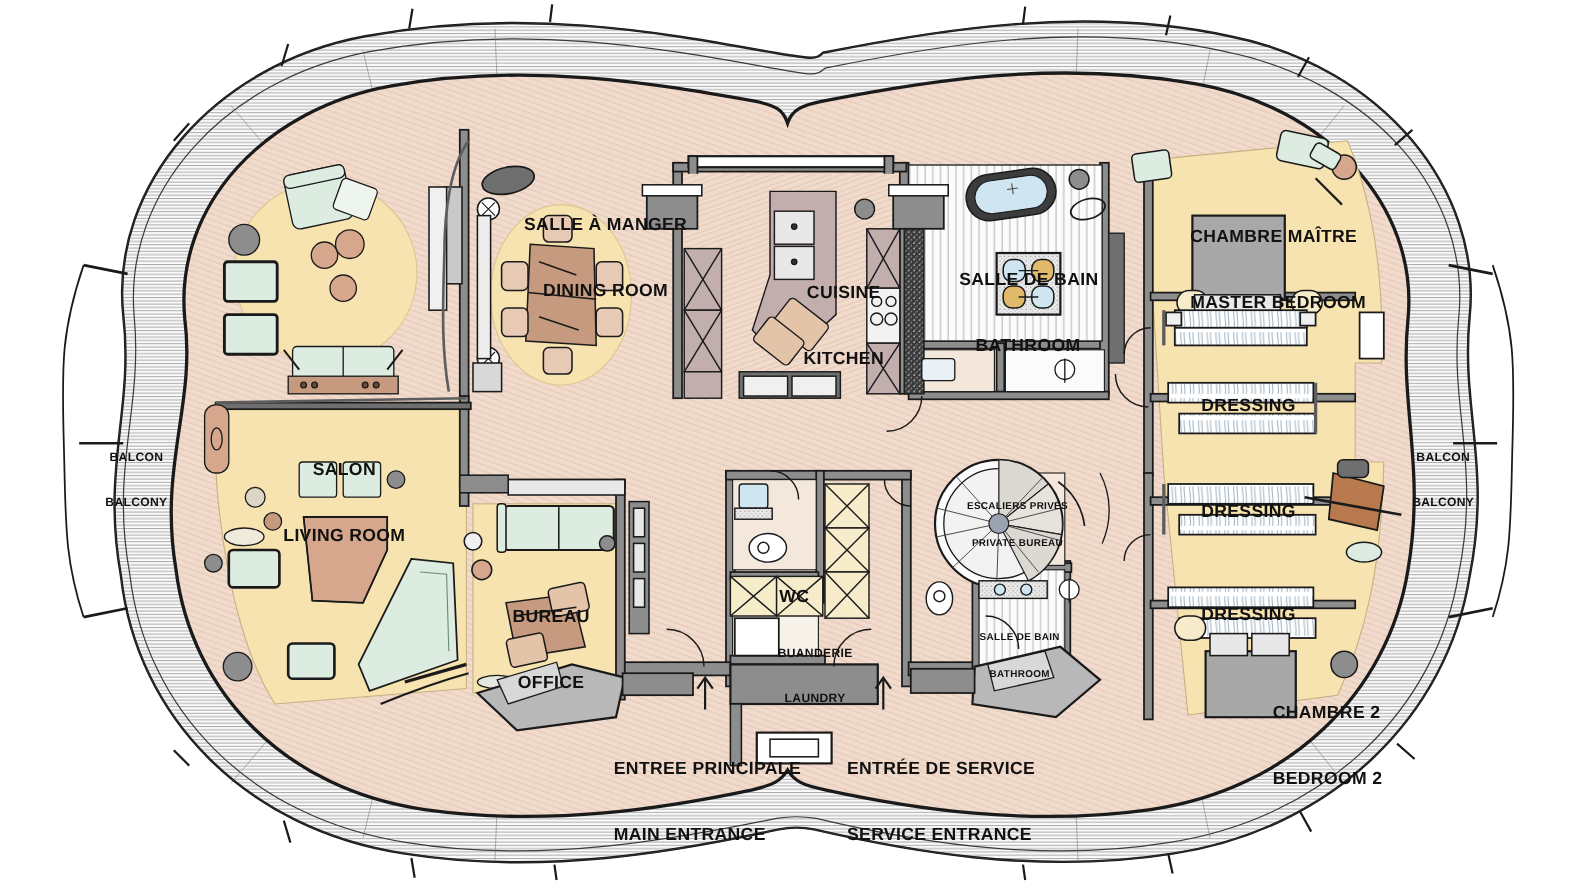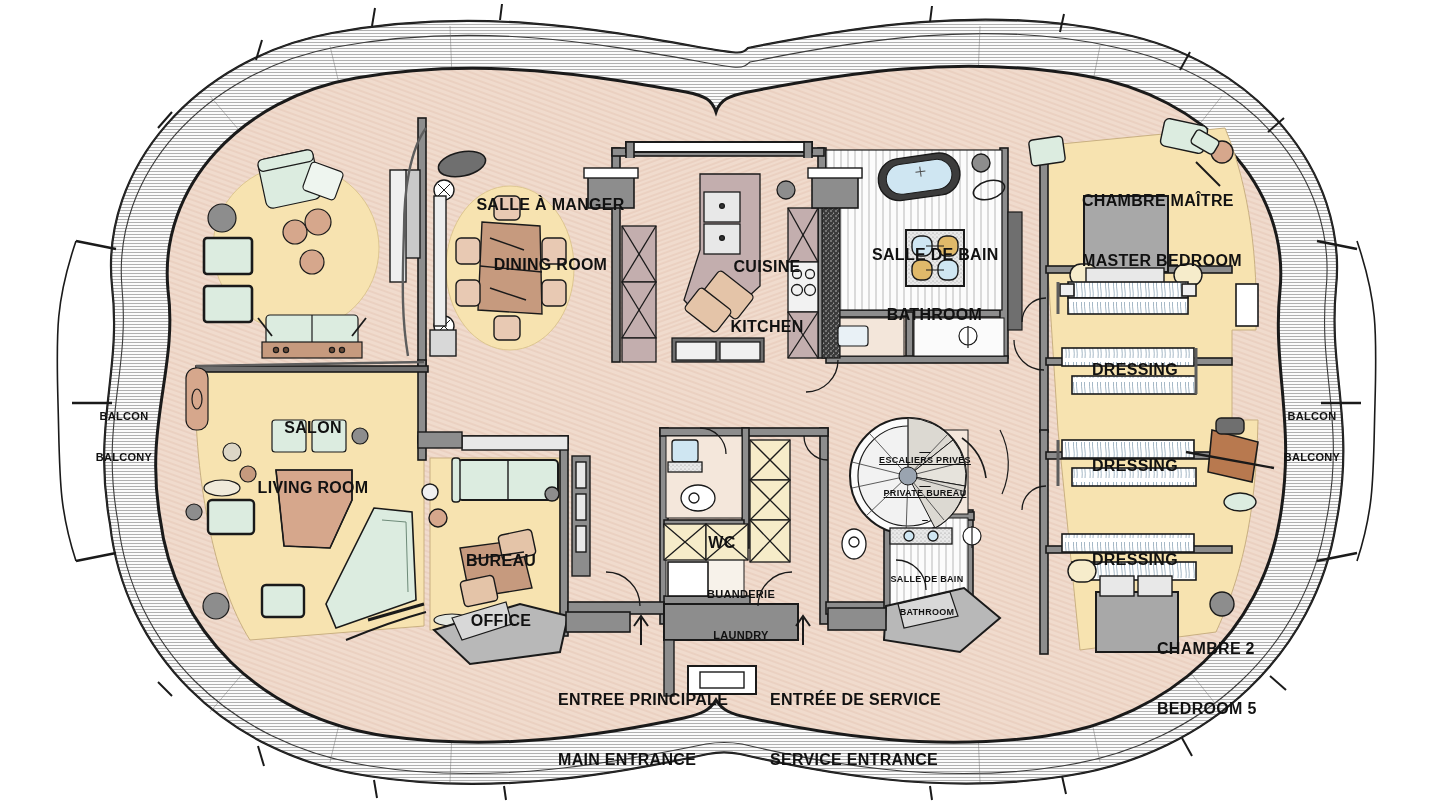--- a/index.html
+++ b/index.html
@@ -550,7 +550,7 @@
     <span class="fr">SALLE DE BAIN</span>
     <span class="en">BATHROOM</span>
   </div>
-  <div class="lbl s10" style="left:1082px;top:151px;width:150px;">
+  <div class="lbl s10" style="left:1082px;top:166px;width:150px;">
     <span class="fr">CHAMBRE MAÎTRE</span>
     <span class="en">MASTER BEDROOM</span>
   </div>

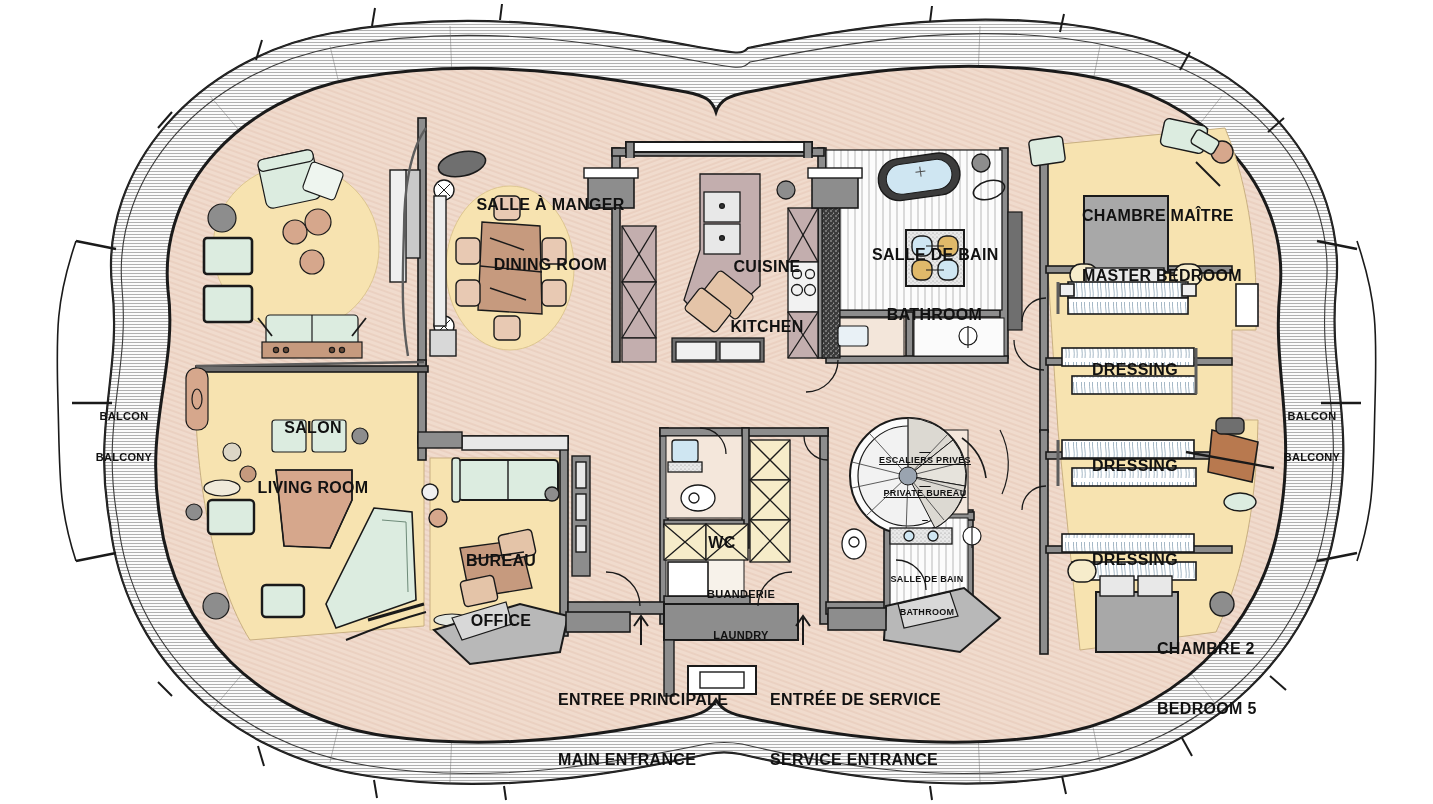--- a/index.html
+++ b/index.html
@@ -567,7 +567,7 @@
   <div class="lbl s10" style="left:1080px;top:510px;width:110px;">
     <span class="fr">DRESSING</span>
   </div>
-  <div class="lbl s9" style="left:855px;top:432px;width:140px;text-decoration:underline;">
+  <div class="lbl s9" style="left:855px;top:432px;width:140px;">
     <span class="fr">ESCALIERS PRIVÉS</span>
     <span class="en">PRIVATE BUREAU</span>
   </div>

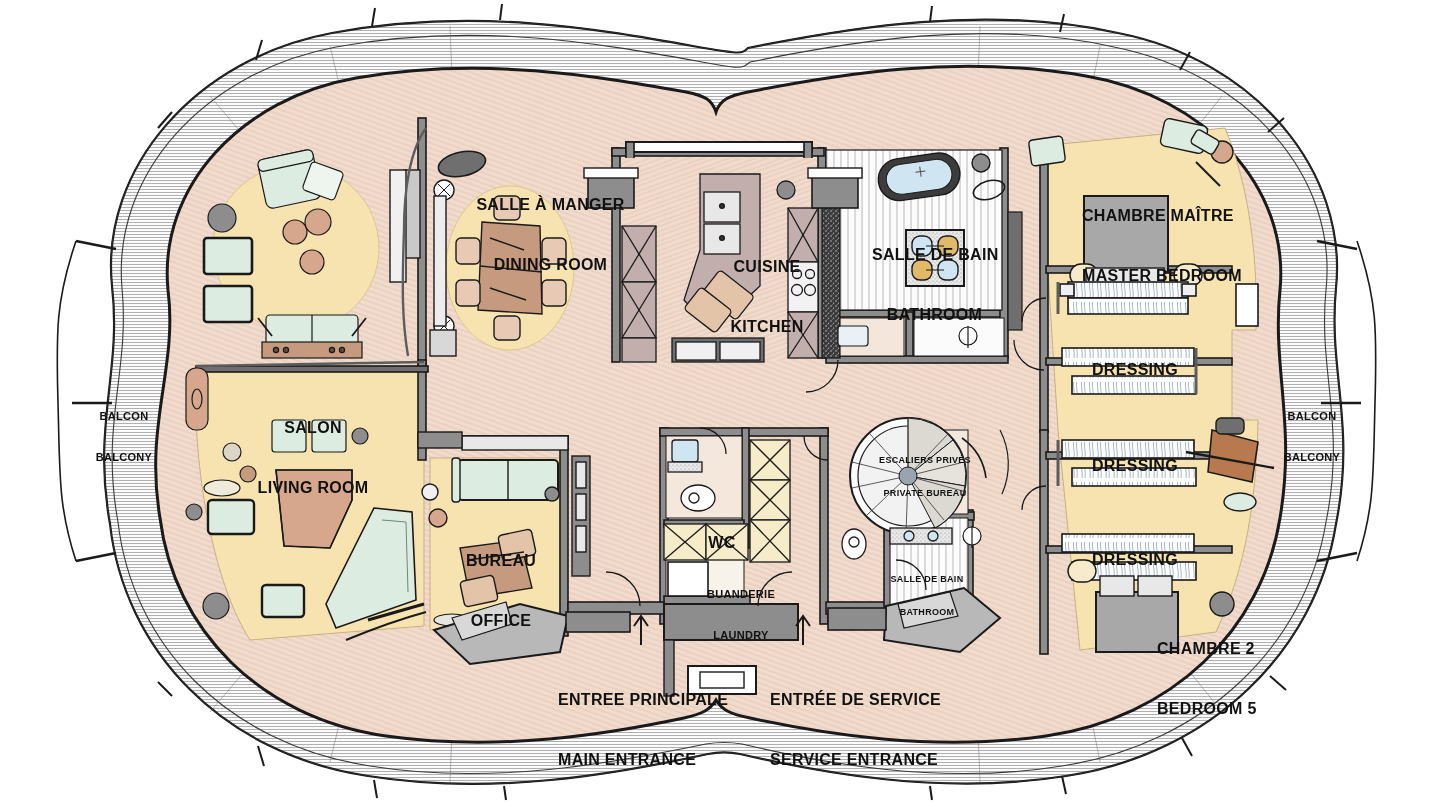--- a/index.html
+++ b/index.html
@@ -588,7 +588,7 @@
   </div>
   <div class="lbl s10" style="left:1157px;top:599px;width:95px;">
     <span class="fr">CHAMBRE 2</span>
-    <span class="en">BEDROOM 5</span>
+    <span class="en">BEDROOM 2</span>
   </div>
 
   <div class="lbl s10" style="left:770px;top:650px;width:128px;">

